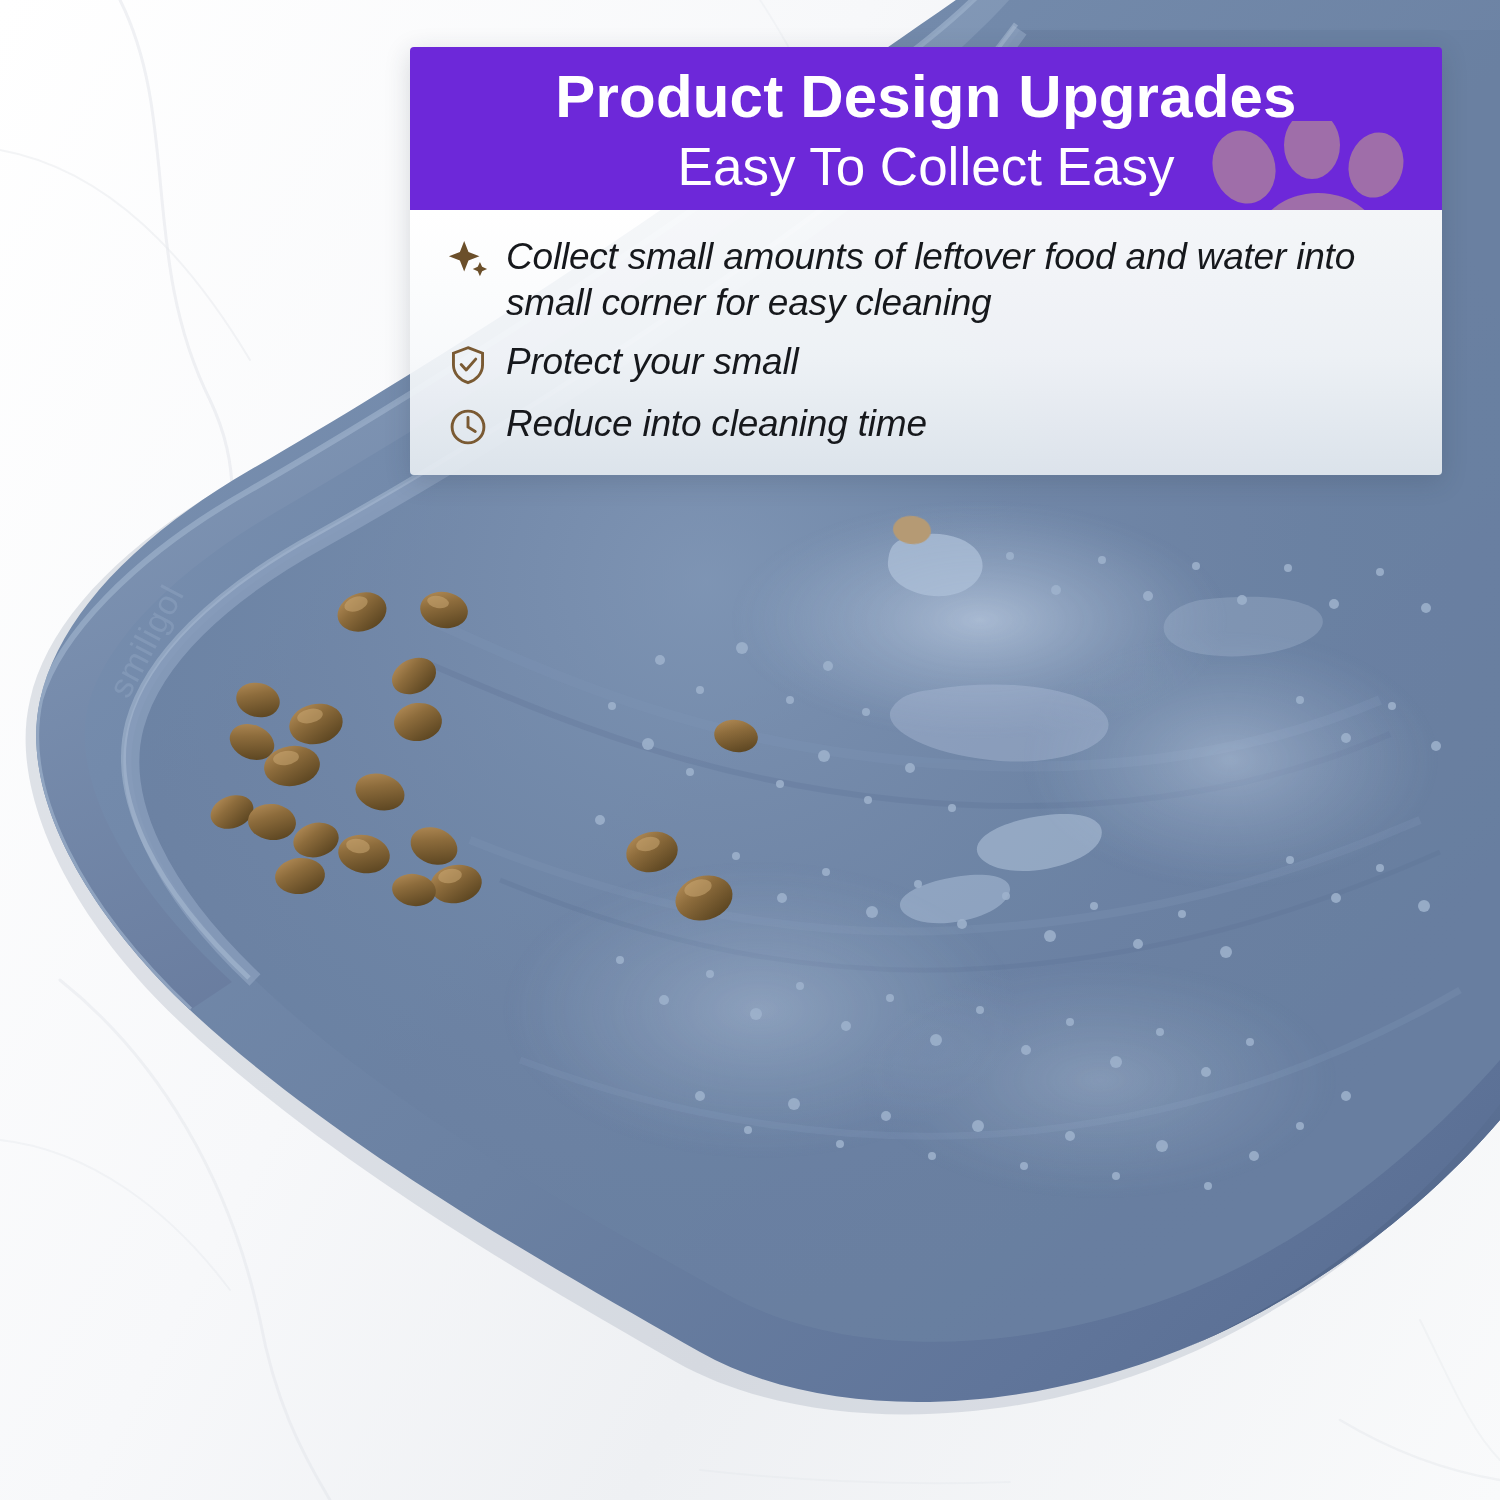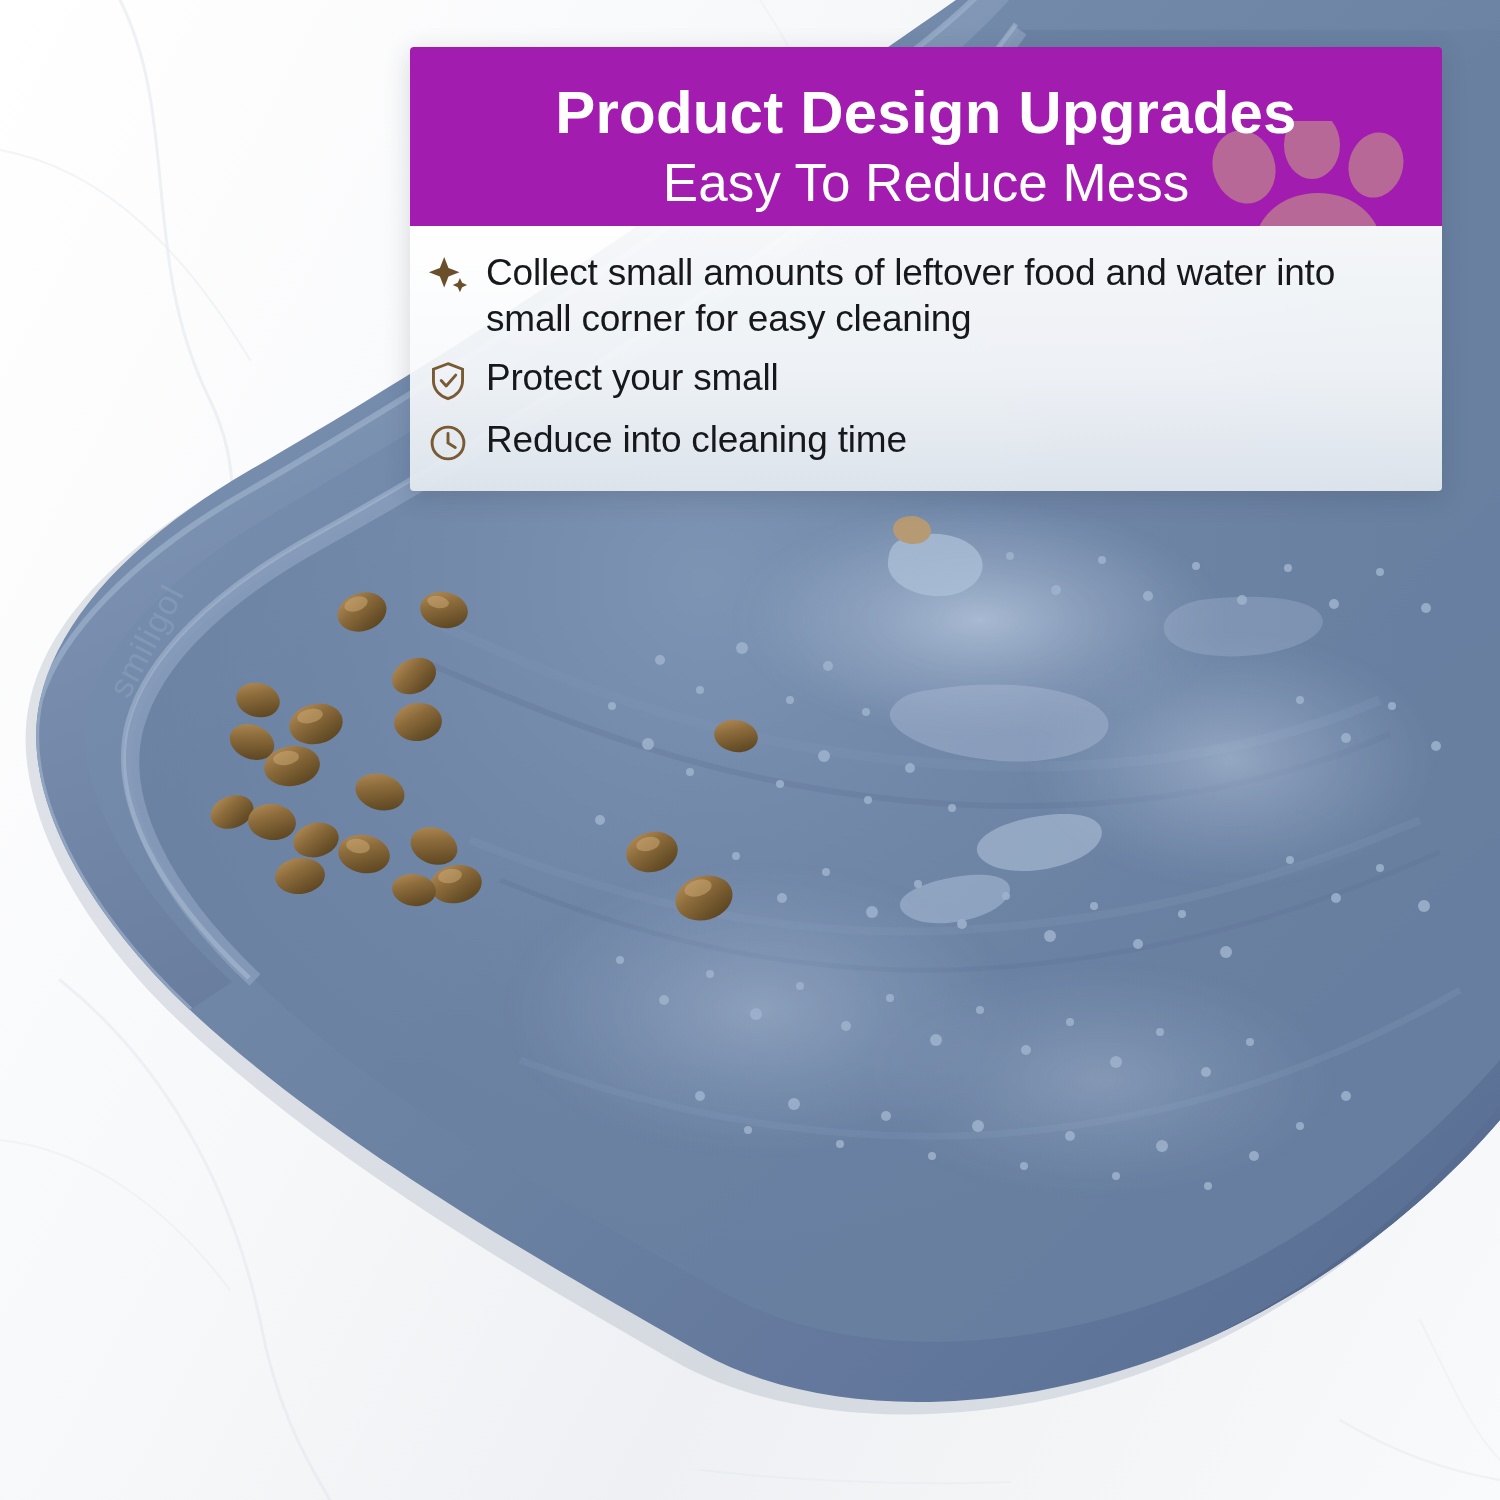--- a/index.html
+++ b/index.html
@@ -52,8 +52,8 @@
   }
   .card-head {
     position: relative;
-    background: #a21caf;
-    padding: 34px 34px 14px 34px;
+    background: #6d28d9;
+    padding: 18px 34px 14px 34px;
     overflow: hidden;
   }
   .card-head .paw {

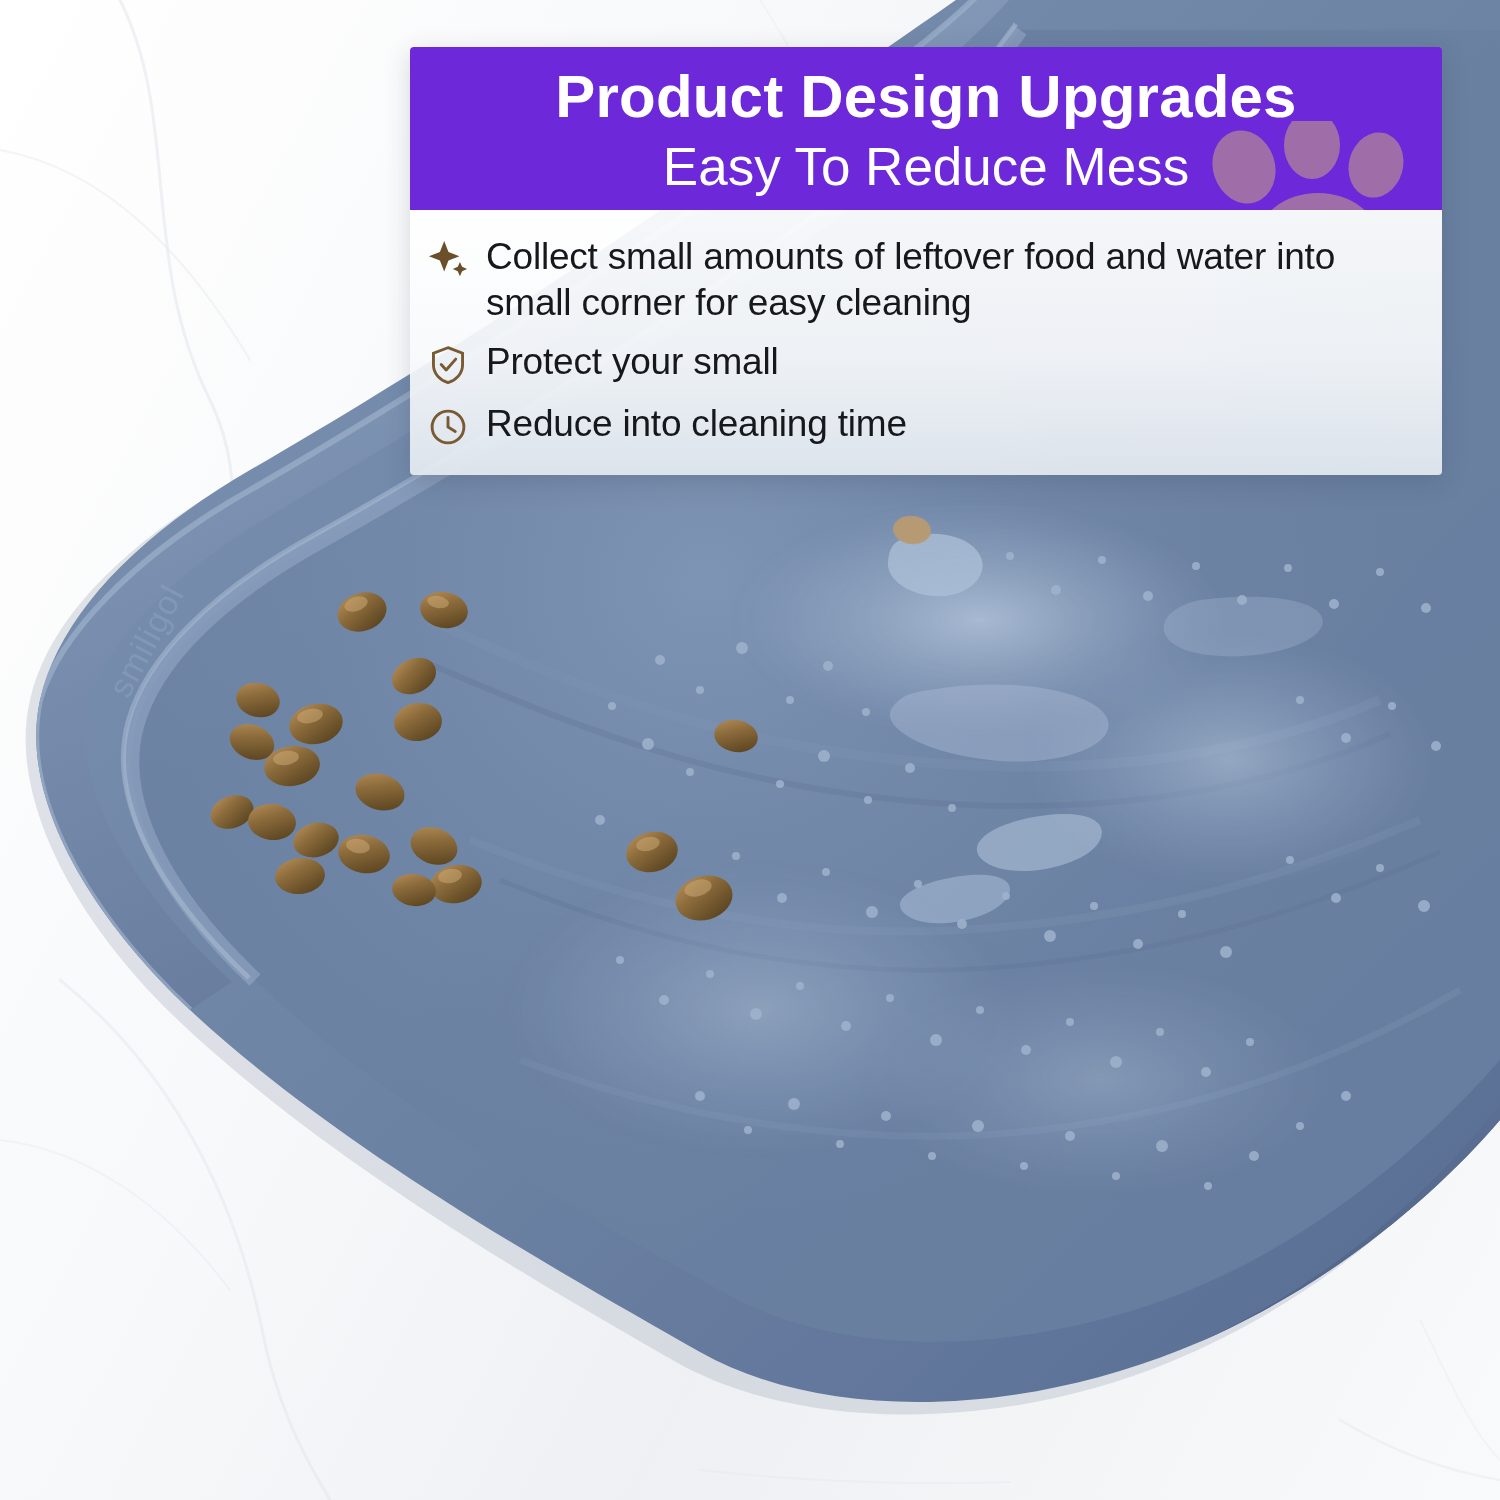--- a/index.html
+++ b/index.html
@@ -376,7 +376,7 @@
         </g>
       </svg>
       <h1 class="title">Product Design Upgrades</h1>
-      <h2 class="subtitle">Easy To Reduce Mess</h2>
+      <h2 class="subtitle">Easy To Collect Easy</h2>
     </div>
     <div class="card-body">
 

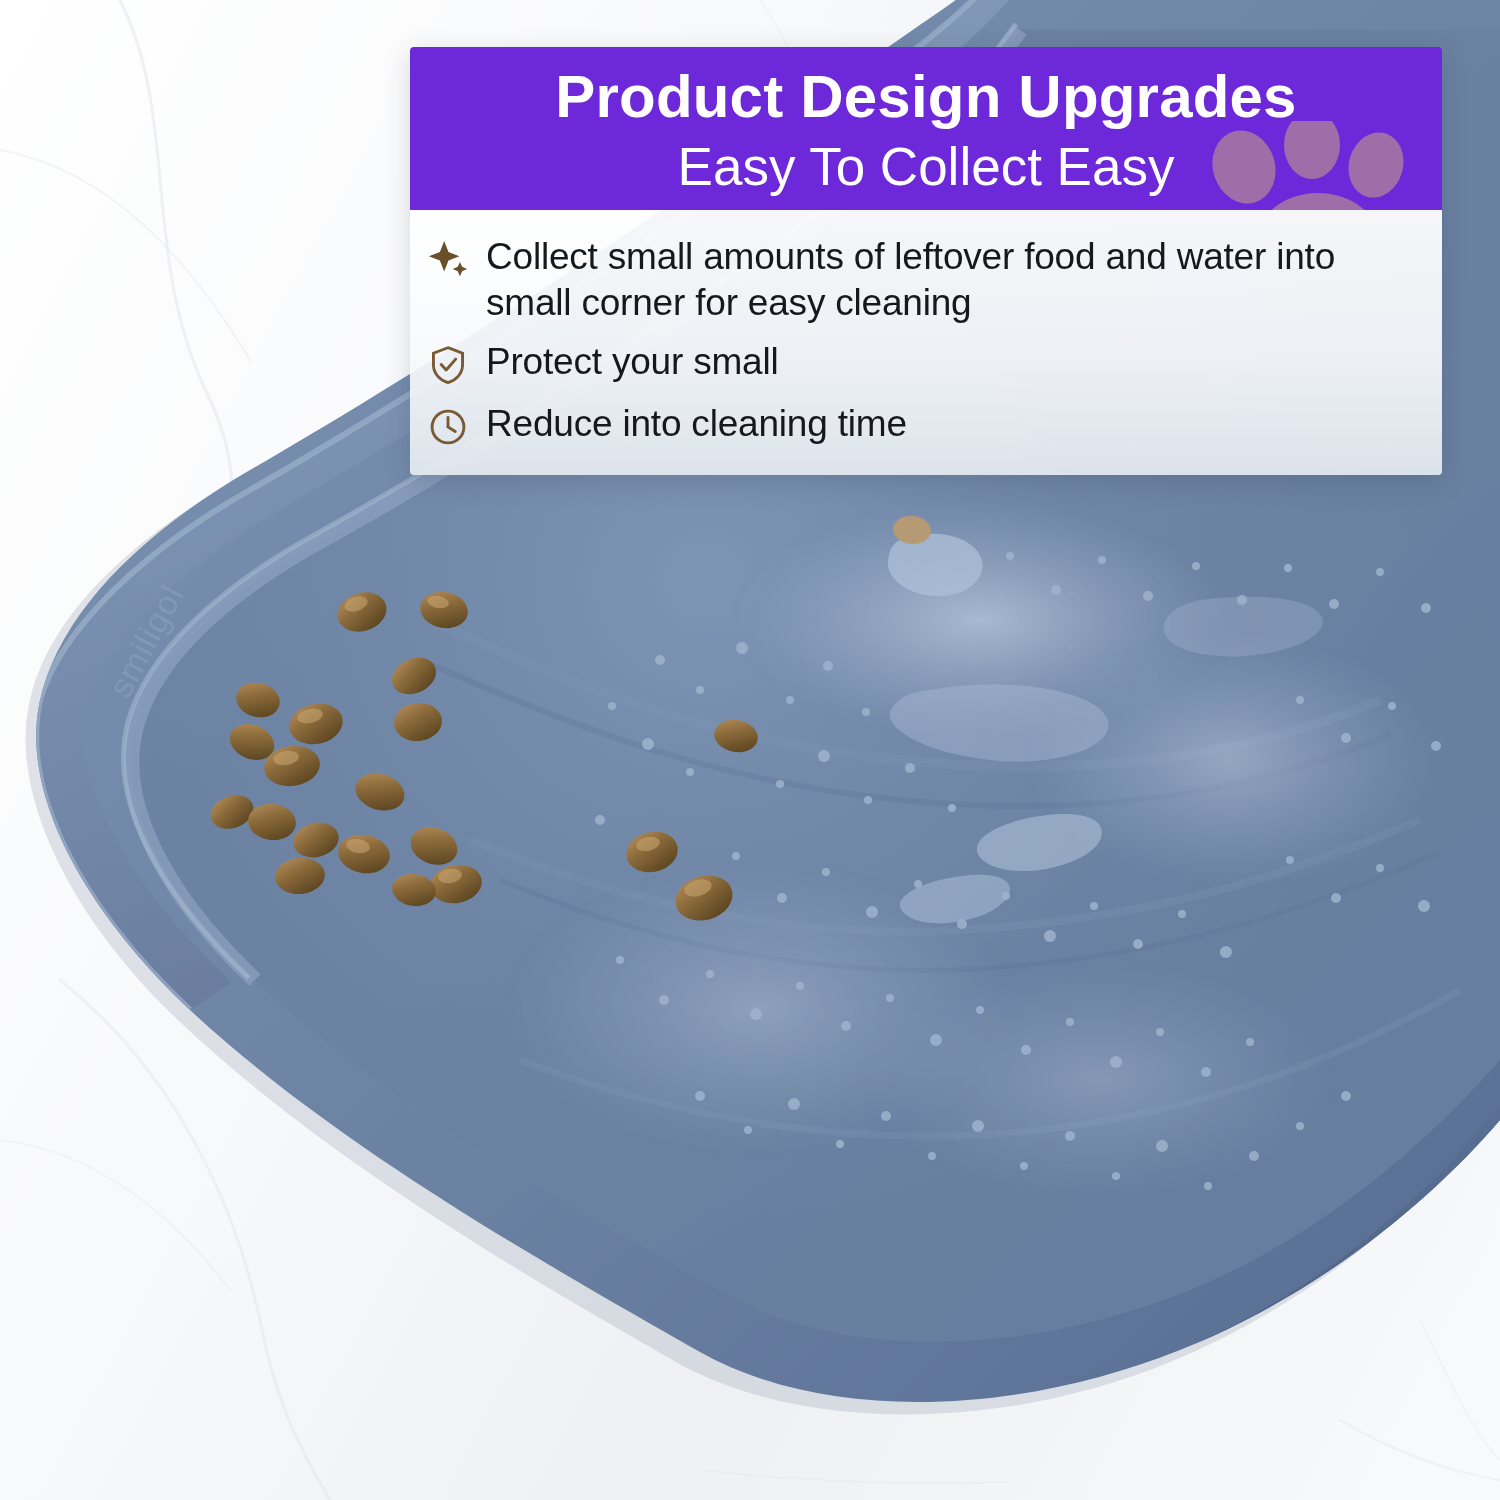--- a/index.html
+++ b/index.html
@@ -88,7 +88,8 @@
   }
   .card-body {
     background: linear-gradient(180deg, rgba(255,255,255,.93) 0%, rgba(247,249,251,.93) 55%, rgba(228,234,240,.93) 100%);
-    padding: 24px 30px 26px 16px;
+    padding: 24px 30px 26px 36px;
+    font-style: italic;
   }
   .bullet {
     display: flex;

